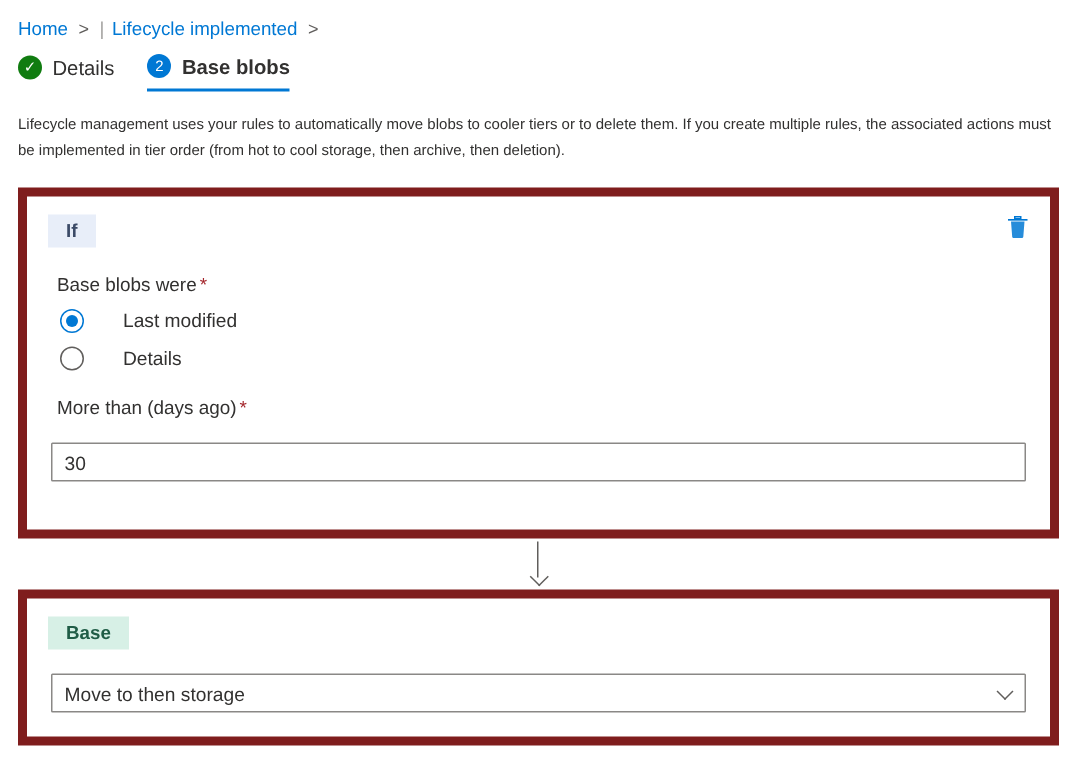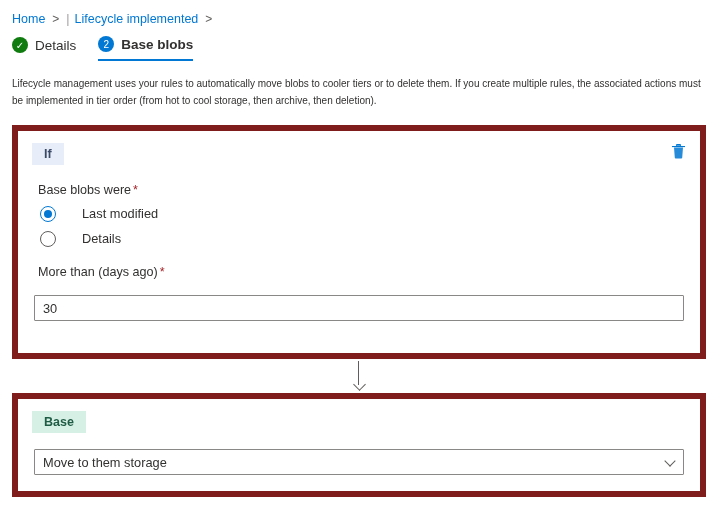--- a/index.html
+++ b/index.html
@@ -343,7 +343,7 @@
     </div>
     <div class="select-wrap">
       <div class="select-box">
-        <span>Move to them storage</span>
+        <span>Move to then storage</span>
       </div>
       <span class="chev"></span>
     </div>

